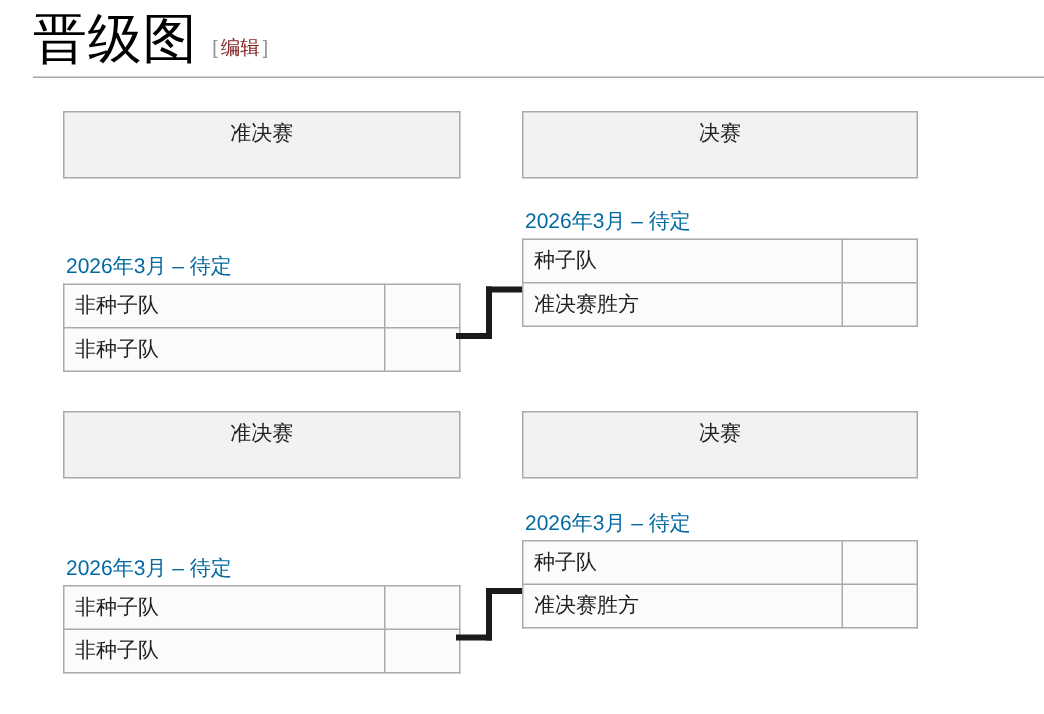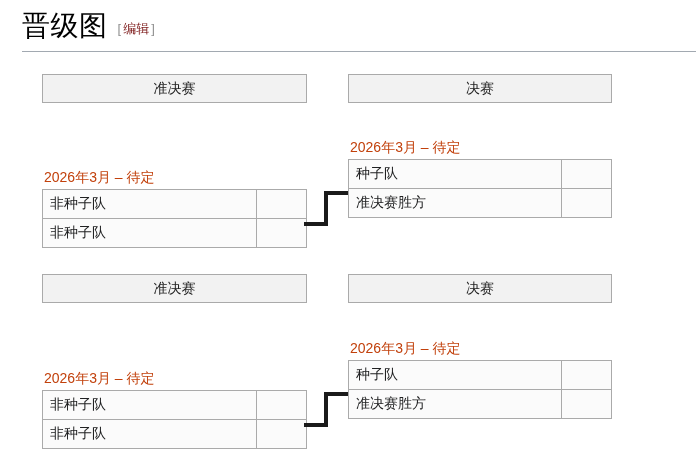--- a/index.html
+++ b/index.html
@@ -32,7 +32,7 @@
   }
   .page-title {
     font-family: "Liberation Serif", "DejaVu Serif", serif;
-    font-size: 28px;
+    font-size: 36px;
     line-height: 32px;
     font-weight: normal;
     color: #000000;

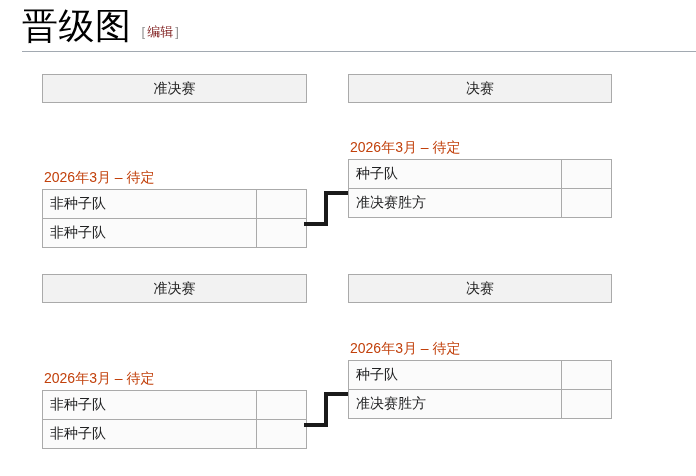--- a/index.html
+++ b/index.html
@@ -77,7 +77,7 @@
     box-sizing: border-box;
     background: #f2f2f2;
     border: 1px solid #aaaaaa;
-    height: 29px;
+    height: 45px;
     line-height: 27px;
     text-align: center;
     font-size: 14px;

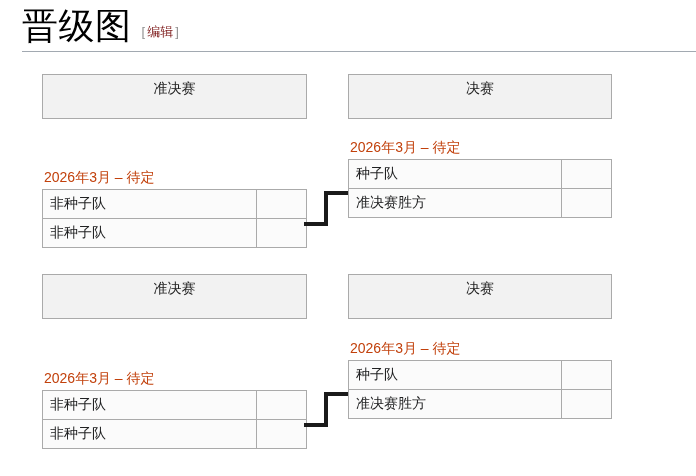--- a/index.html
+++ b/index.html
@@ -89,7 +89,7 @@
   .match-date {
     font-size: 14px;
     line-height: 20px;
-    color: #c2410c;
+    color: #0369a1;
     white-space: nowrap;
     padding-bottom: 2px;
     padding-left: 2px;

